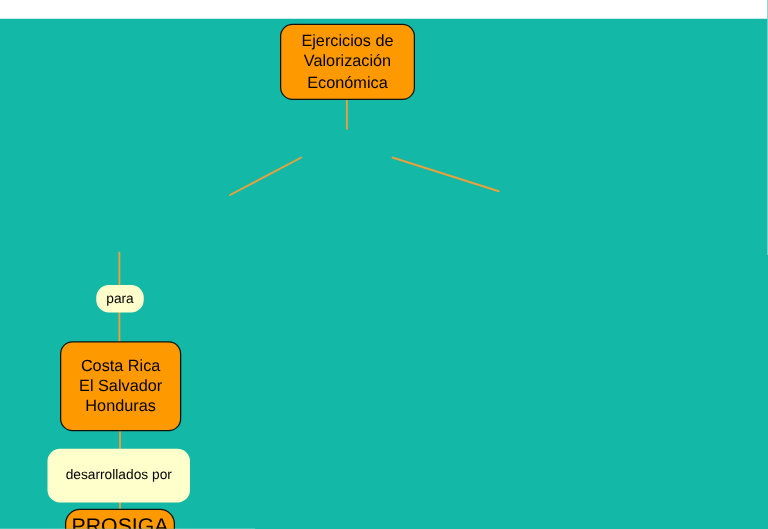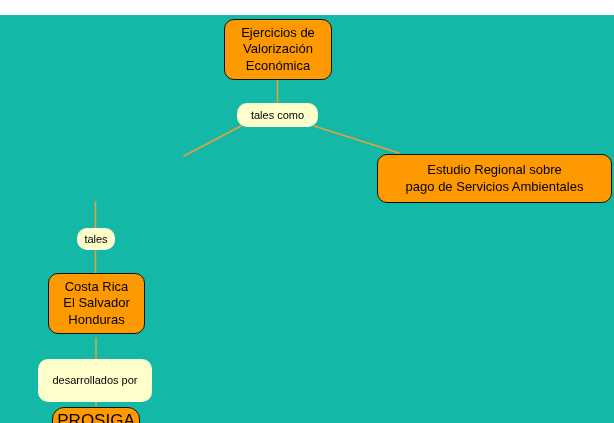--- a/index.html
+++ b/index.html
@@ -90,9 +90,6 @@
 Económica</span>
   </div>
 
-  <div class="link-label" id="label-tales-como">
-    <span>tales como</span>
-  </div>
 
 
   <div class="node" id="node-estudio">

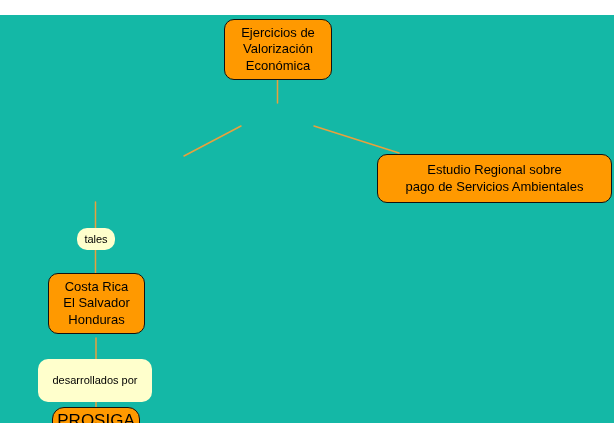--- a/index.html
+++ b/index.html
@@ -92,10 +92,6 @@
 
 
 
-  <div class="node" id="node-estudio">
-    <span class="node-text">Estudio Regional sobre
-pago de Servicios Ambientales</span>
-  </div>
 
   <div class="link-label" id="label-para">
     <span>tales</span>

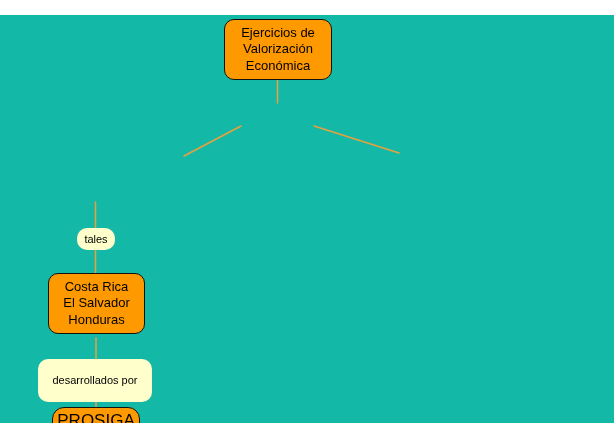--- a/index.html
+++ b/index.html
@@ -94,7 +94,7 @@
 
 
   <div class="link-label" id="label-para">
-    <span>tales</span>
+    <span>para</span>
   </div>
 
   <div class="node" id="node-paises">

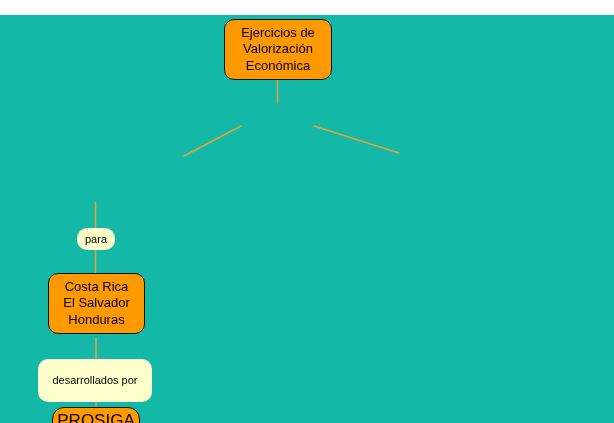--- a/index.html
+++ b/index.html
@@ -61,7 +61,7 @@
   #node-ejercicios   { left: 224px; top: 4px;   width: 108px; height: 61px; }
   #node-valorizacion { left: 2px;   top: 140px; width: 186px; height: 47px; }
   #node-estudio      { left: 377px; top: 139px; width: 235px; height: 49px; }
-  #node-paises       { left: 48px;  top: 258px; width: 97px;  height: 61px; }
+  #node-paises       { left: 48px;  top: 258px; width: 97px;  height: 72px; }
   #node-prosiga      { left: 52px;  top: 392px; width: 88px;  height: 28px;
                        font-size: 17px; border-radius: 12px; }
   

